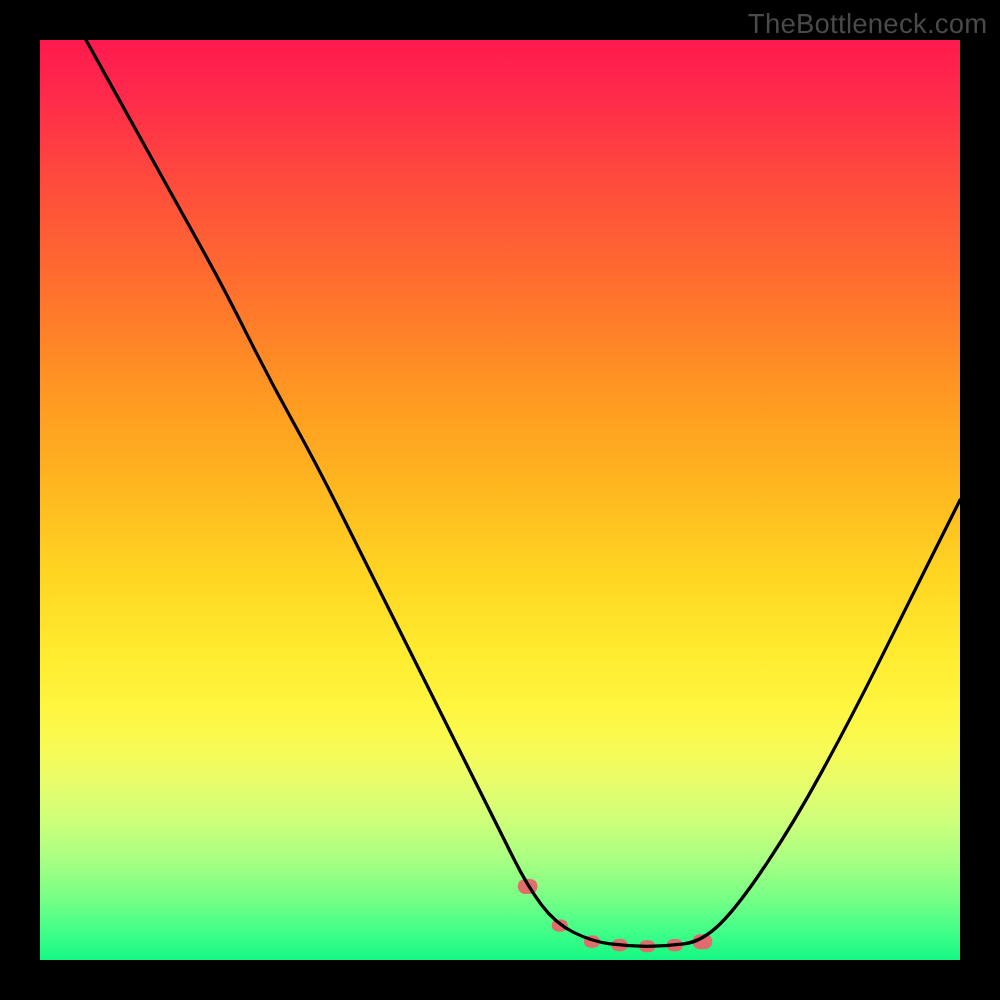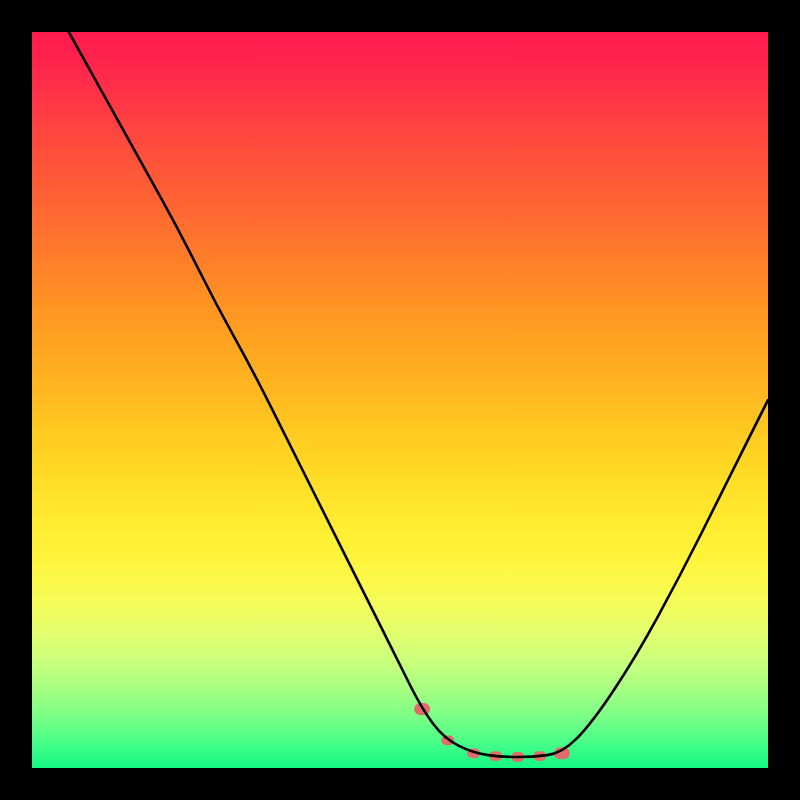--- a/index.html
+++ b/index.html
@@ -61,6 +61,7 @@
 <body>
 
 <div class="container">
+  <div class="watermark">TheBottleneck.com</div>
   <div class="plot">
     <div class="gradient"></div>
     <svg class="curve" viewBox="0 0 736 736" preserveAspectRatio="none">

